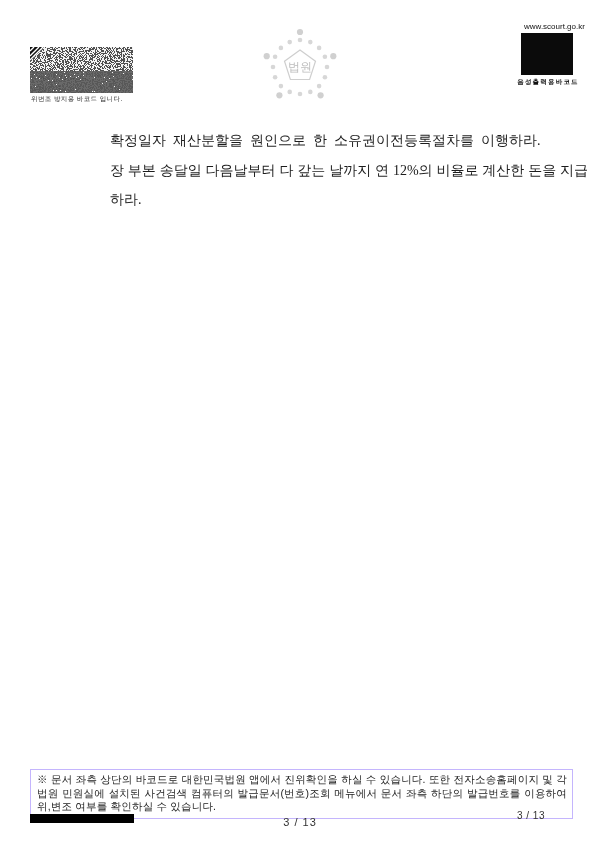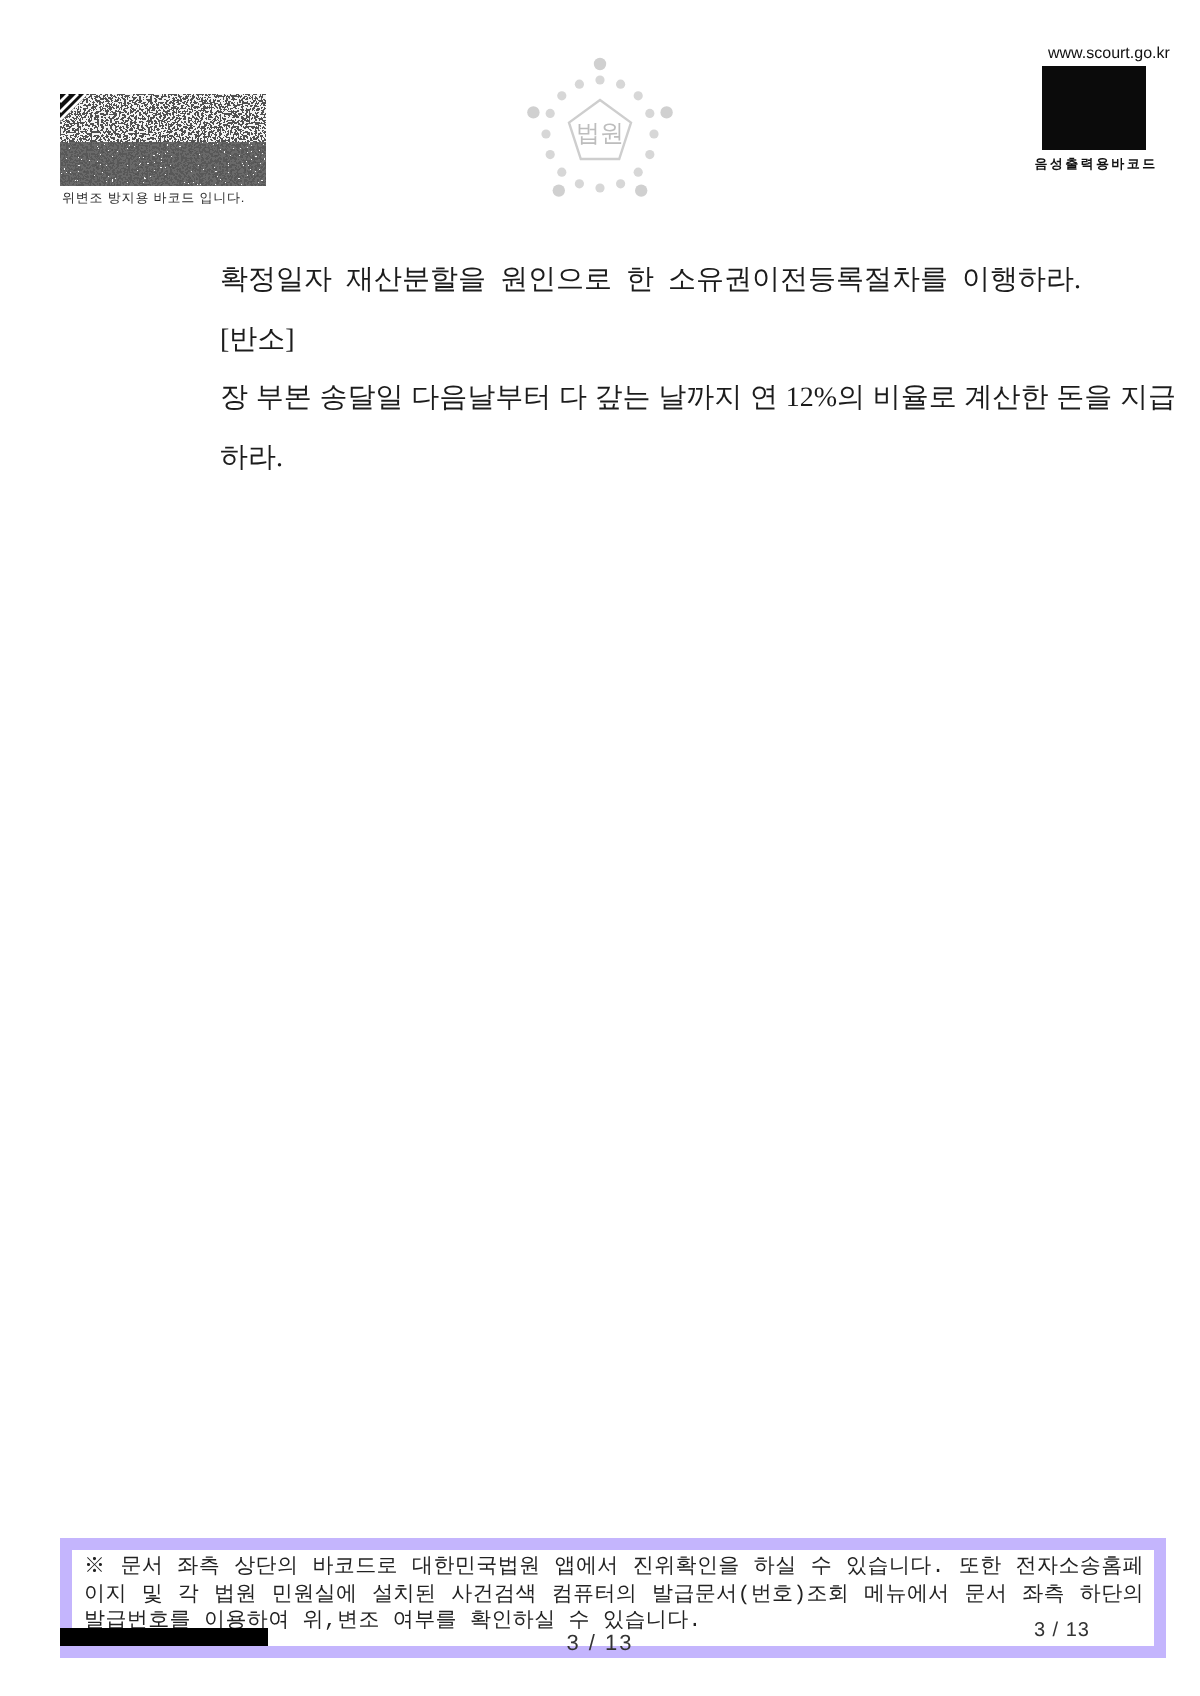--- a/index.html
+++ b/index.html
@@ -143,7 +143,6 @@
 
   <div class="body-text">
     <div class="bline sp">확정일자 재산분할을 원인으로 한 소유권이전등록절차를 이행하라.</div>
-    <div class="bline">[반소]</div>
     <div class="bline just">장 부본 송달일 다음날부터 다 갚는 날까지 연 12%의 비율로 계산한 돈을 지급하라.</div>
   </div>
 

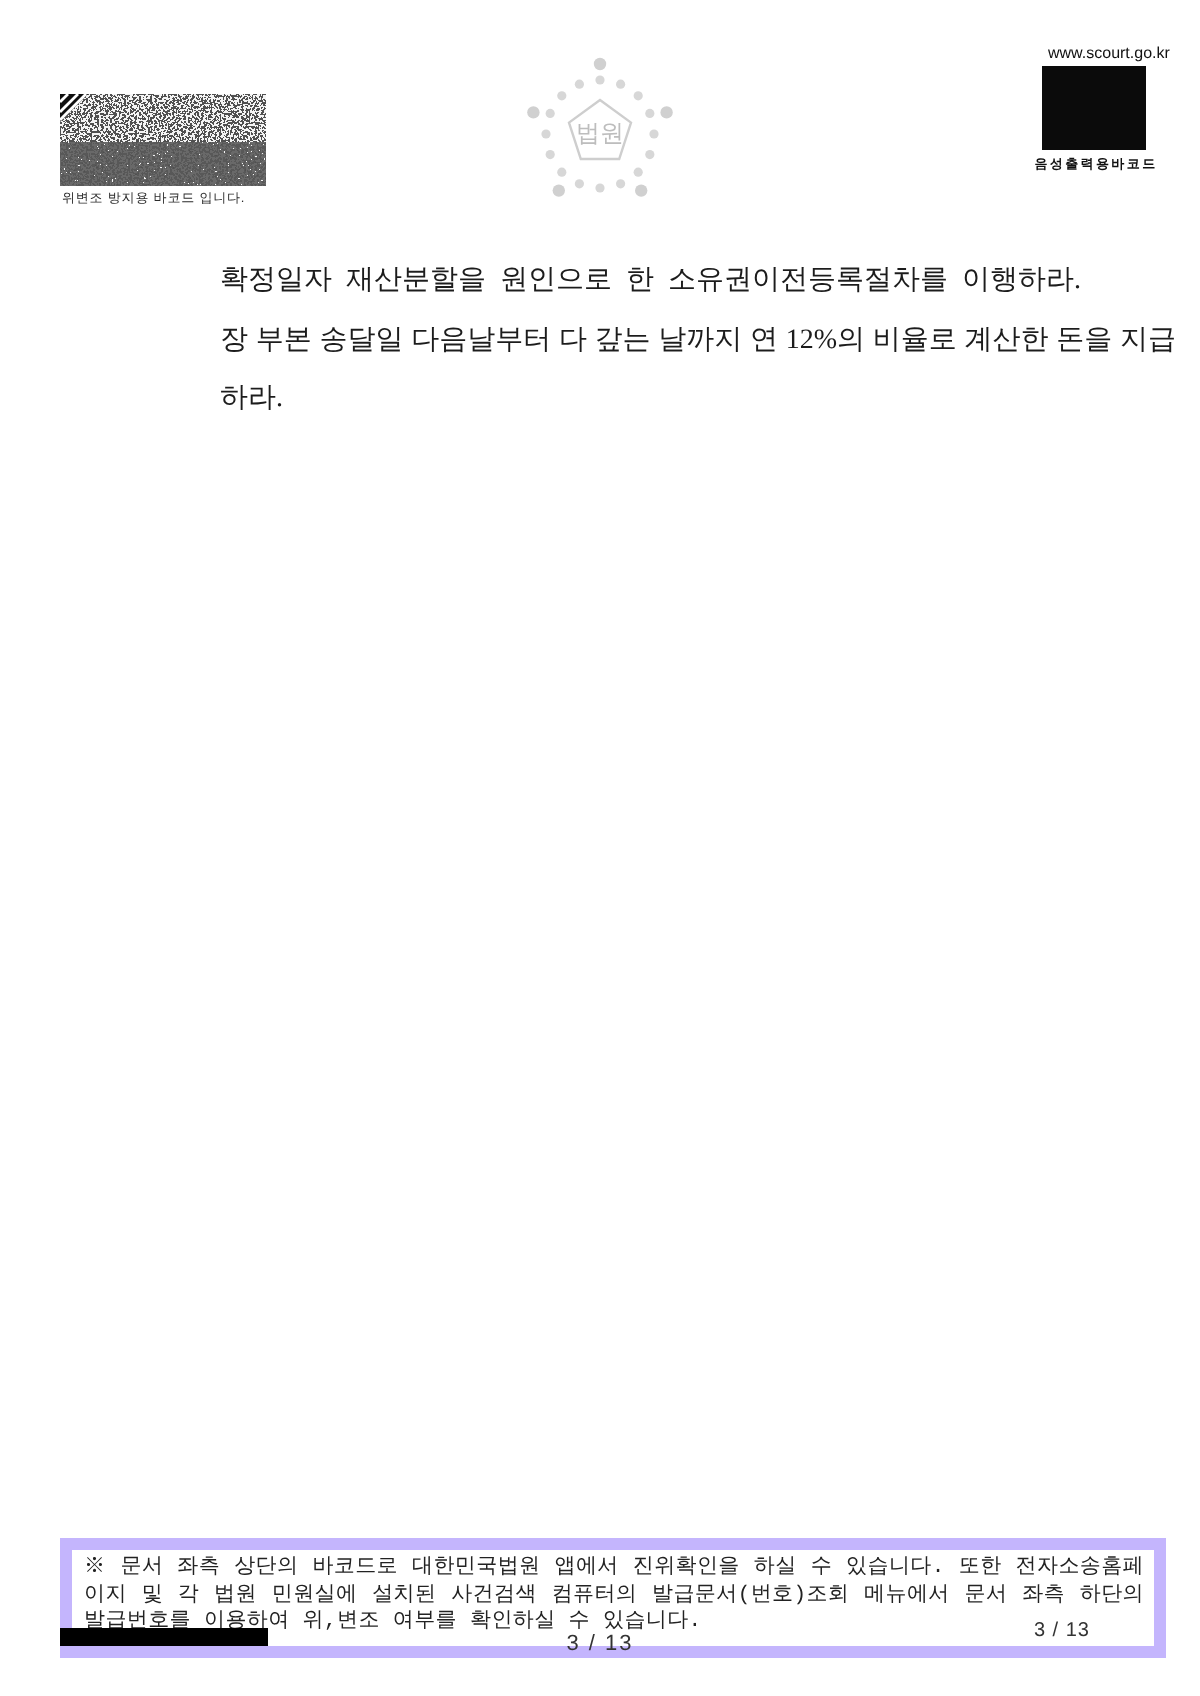--- a/index.html
+++ b/index.html
@@ -54,9 +54,9 @@
   
   .footer-box {
     position: absolute; left: 30px; top: 769px; width: 530px;
-    border: 6px solid #c4b5fd;
+    border: 1px solid #c4b5fd;
     padding: 3px 5px 4px 6px;
-    font-family: Liberation Mono, monospace;
+    font-family: Liberation Sans, sans-serif;
     font-size: 10.5px; line-height: 13.5px; letter-spacing: 0.2px; color: #222;
     text-align: justify;
   }

